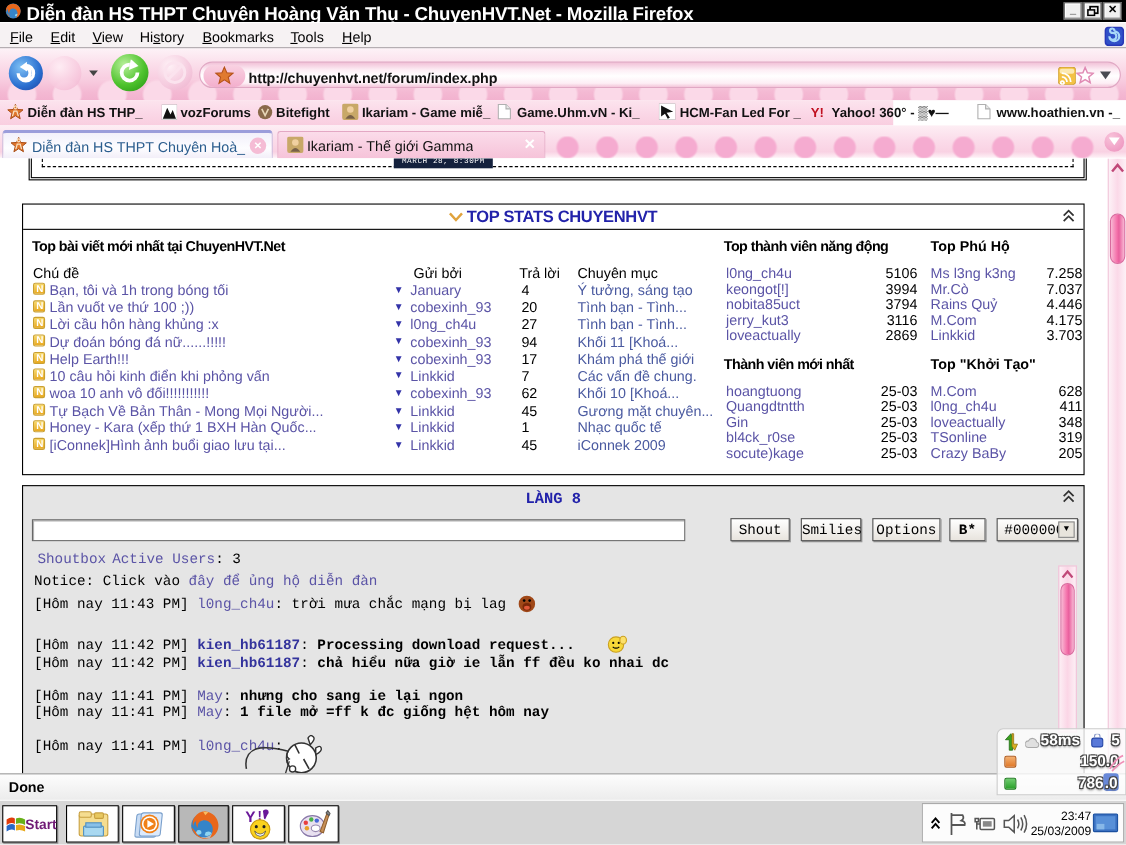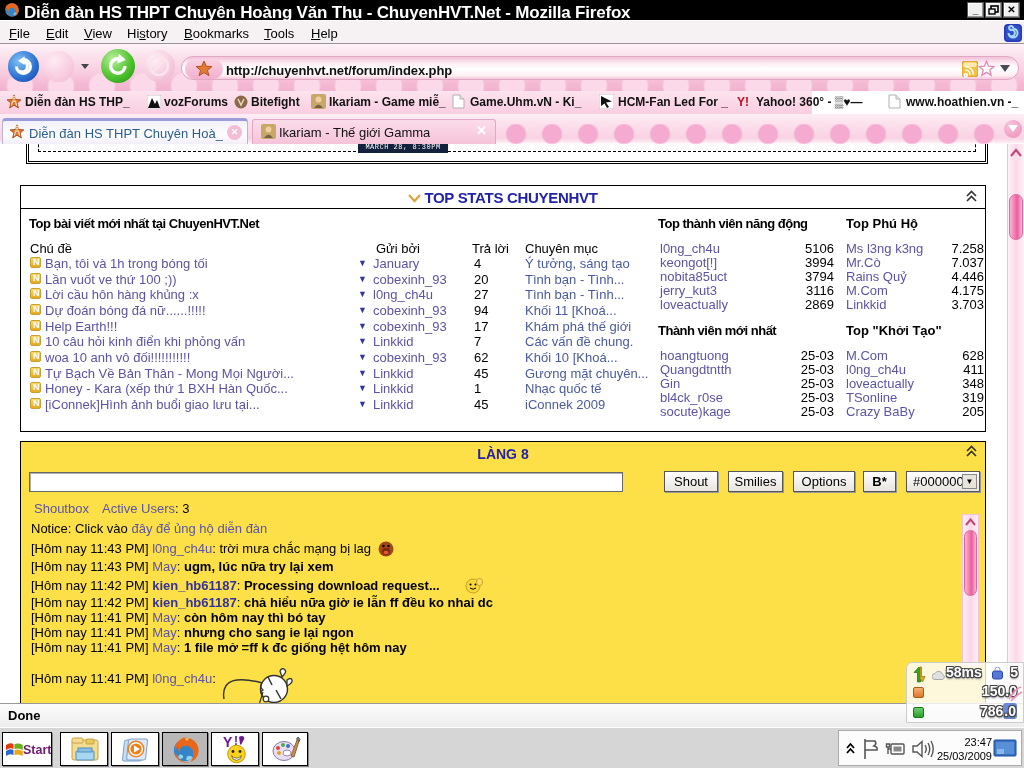--- a/index.html
+++ b/index.html
@@ -71,7 +71,7 @@
 .num { width:70px; text-align:right; color:#000; }
 
 
-#lang8 { position:absolute; left:20px; top:297px; width:966px; height:300px; border:1px solid #000; background:#fde047; font-size:13px; }
+#lang8 { position:absolute; left:20px; top:297px; width:966px; height:300px; border:1px solid #000; background:#e5e5e5; font-size:13px;font-family:Liberation Mono, monospace; }
 #l8-title { position:absolute; left:0; width:100%; top:4px; text-align:center; color:#2222aa; font-weight:bold; font-size:14px; }
 
 

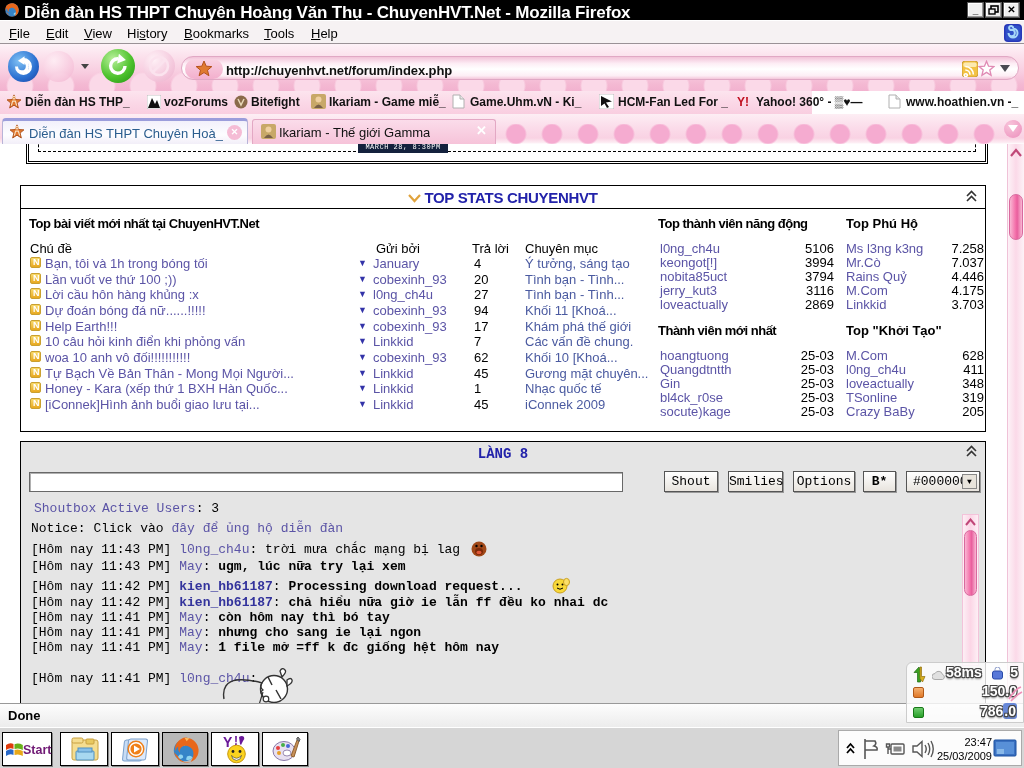--- a/index.html
+++ b/index.html
@@ -431,7 +431,6 @@
             <ellipse cx="8" cy="11.5" rx="2.6" ry="1.8" fill="#e05838"></ellipse>
           </svg>
       </div>
-      <div class="msg" style="top:117px;">[Hôm nay 11:43 PM] <span class="lnk1">May</span>: <b>ugm, lúc nữa try lại xem</b></div>
       <div class="msg" style="top:135px;">[Hôm nay 11:42 PM] <b class="lnk3">kien_hb61187</b>: <b>Processing download request...</b>
         <svg width="18" height="17" viewBox="0 0 18 17" style="vertical-align:-4px;margin-left:22px">
             <circle cx="8" cy="9" r="7" fill="#f8d838" stroke="#caa020"></circle>

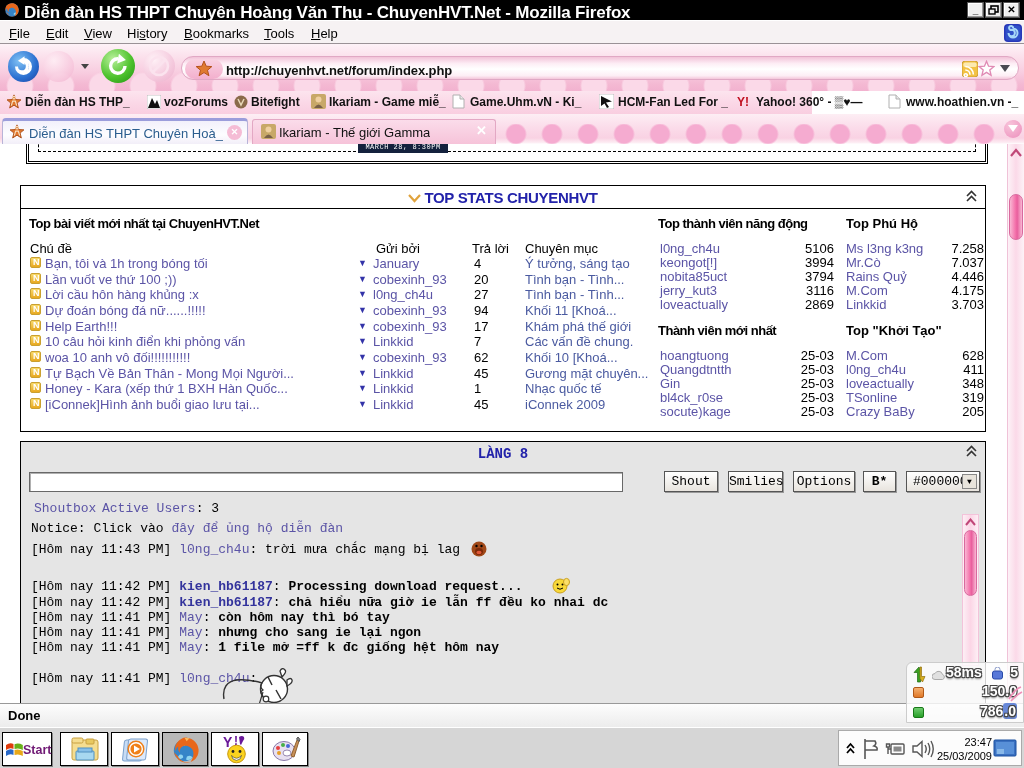--- a/index.html
+++ b/index.html
@@ -441,7 +441,6 @@
           </svg>
       </div>
       <div class="msg" style="top:153px;">[Hôm nay 11:42 PM] <b class="lnk3">kien_hb61187</b>: <b>chả hiểu nữa giờ ie lẫn ff đều ko nhai dc</b></div>
-      <div class="msg" style="top:168px;">[Hôm nay 11:41 PM] <span class="lnk1">May</span>: <b>còn hôm nay thì bó tay</b></div>
       <div class="msg" style="top:183px;">[Hôm nay 11:41 PM] <span class="lnk1">May</span>: <b>nhưng cho sang ie lại ngon</b></div>
       <div class="msg" style="top:198px;">[Hôm nay 11:41 PM] <span class="lnk1">May</span>: <b>1 file mở =ff k đc giống hệt hôm nay</b></div>
       <div class="msg" style="top:229px;">[Hôm nay 11:41 PM] <span class="lnk1">l0ng_ch4u</span>:</div>

